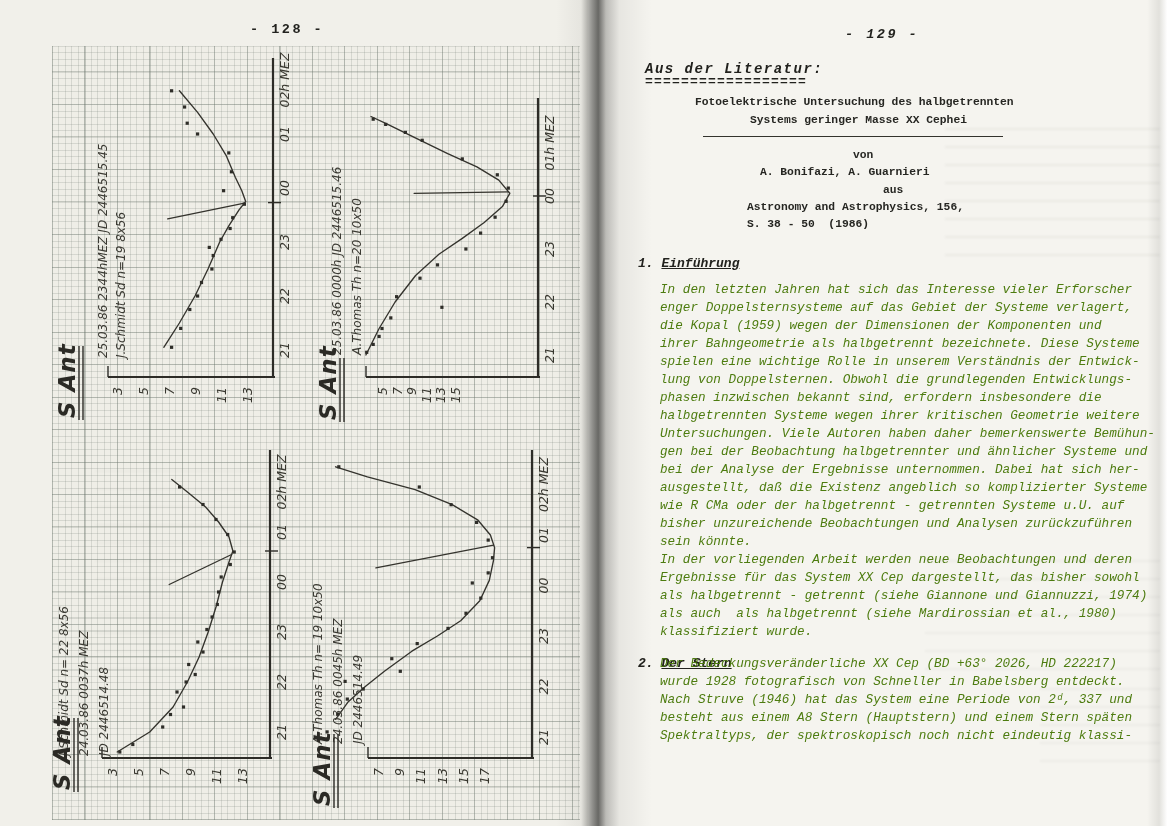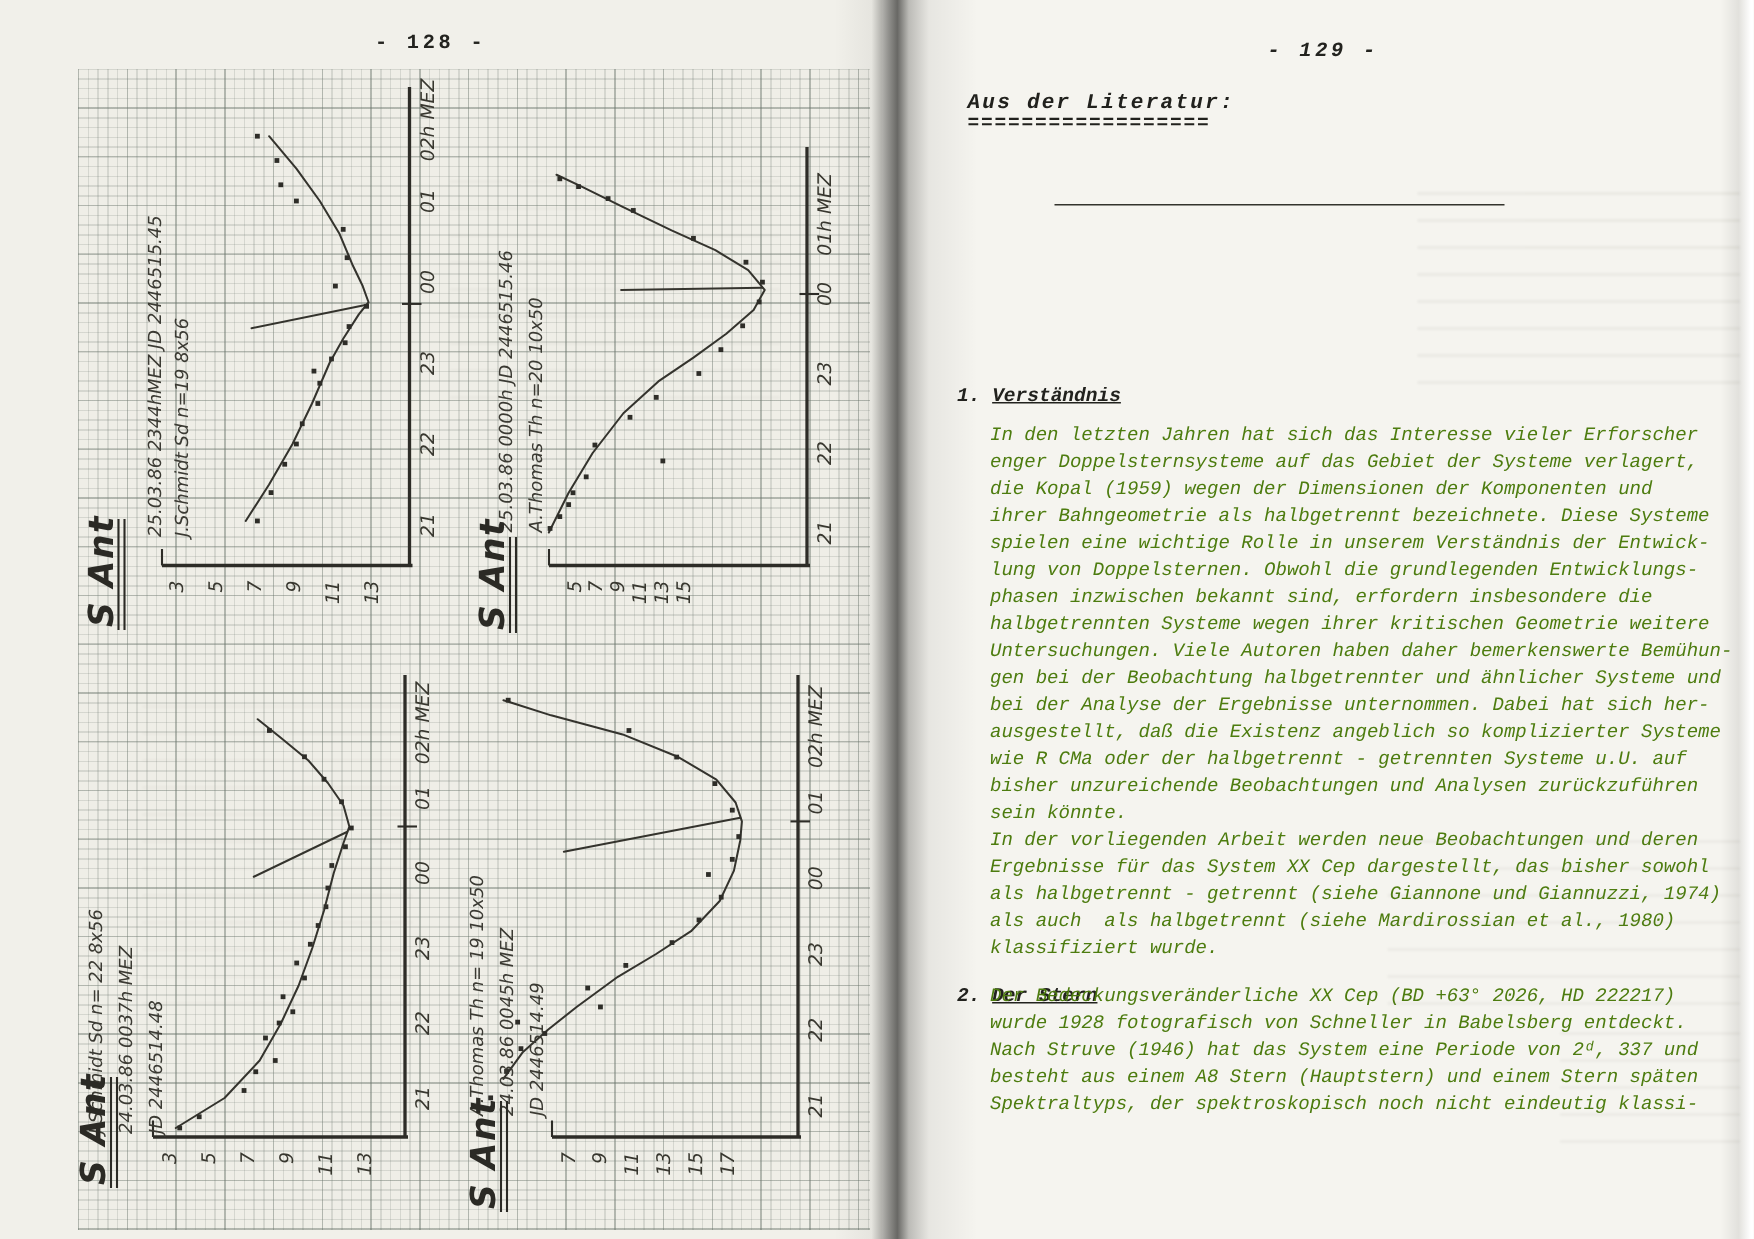--- a/index.html
+++ b/index.html
@@ -265,6 +265,15 @@
     <div class="rp-abs heading" style="left:57px;top:61px;">Aus der Literatur:</div>
     <div class="rp-abs equals" style="left:57px;top:74px;">==================</div>
 
+    <div class="titleblock">
+      <div>Fotoelektrische Untersuchung des halbgetrennten</div>
+      <div style="margin-left:55px;margin-top:6px;">Systems geringer Masse XX Cephei</div>
+      <div style="margin-left:158px;margin-top:23px;">von</div>
+      <div style="margin-left:65px;margin-top:5px;">A. Bonifazi, A. Guarnieri</div>
+      <div style="margin-left:188px;margin-top:6px;">aus</div>
+      <div style="margin-left:52px;margin-top:5px;">Astronomy and Astrophysics, 156,</div>
+      <div style="margin-left:52px;margin-top:5px;">S. 38 - 50  (1986)</div>
+    </div>
     <div class="title-rule"></div>
 
     <div class="rp-abs sec-head" style="left:50px;top:256px;"><span>1.</span> <span class="u">Verständnis</span></div>

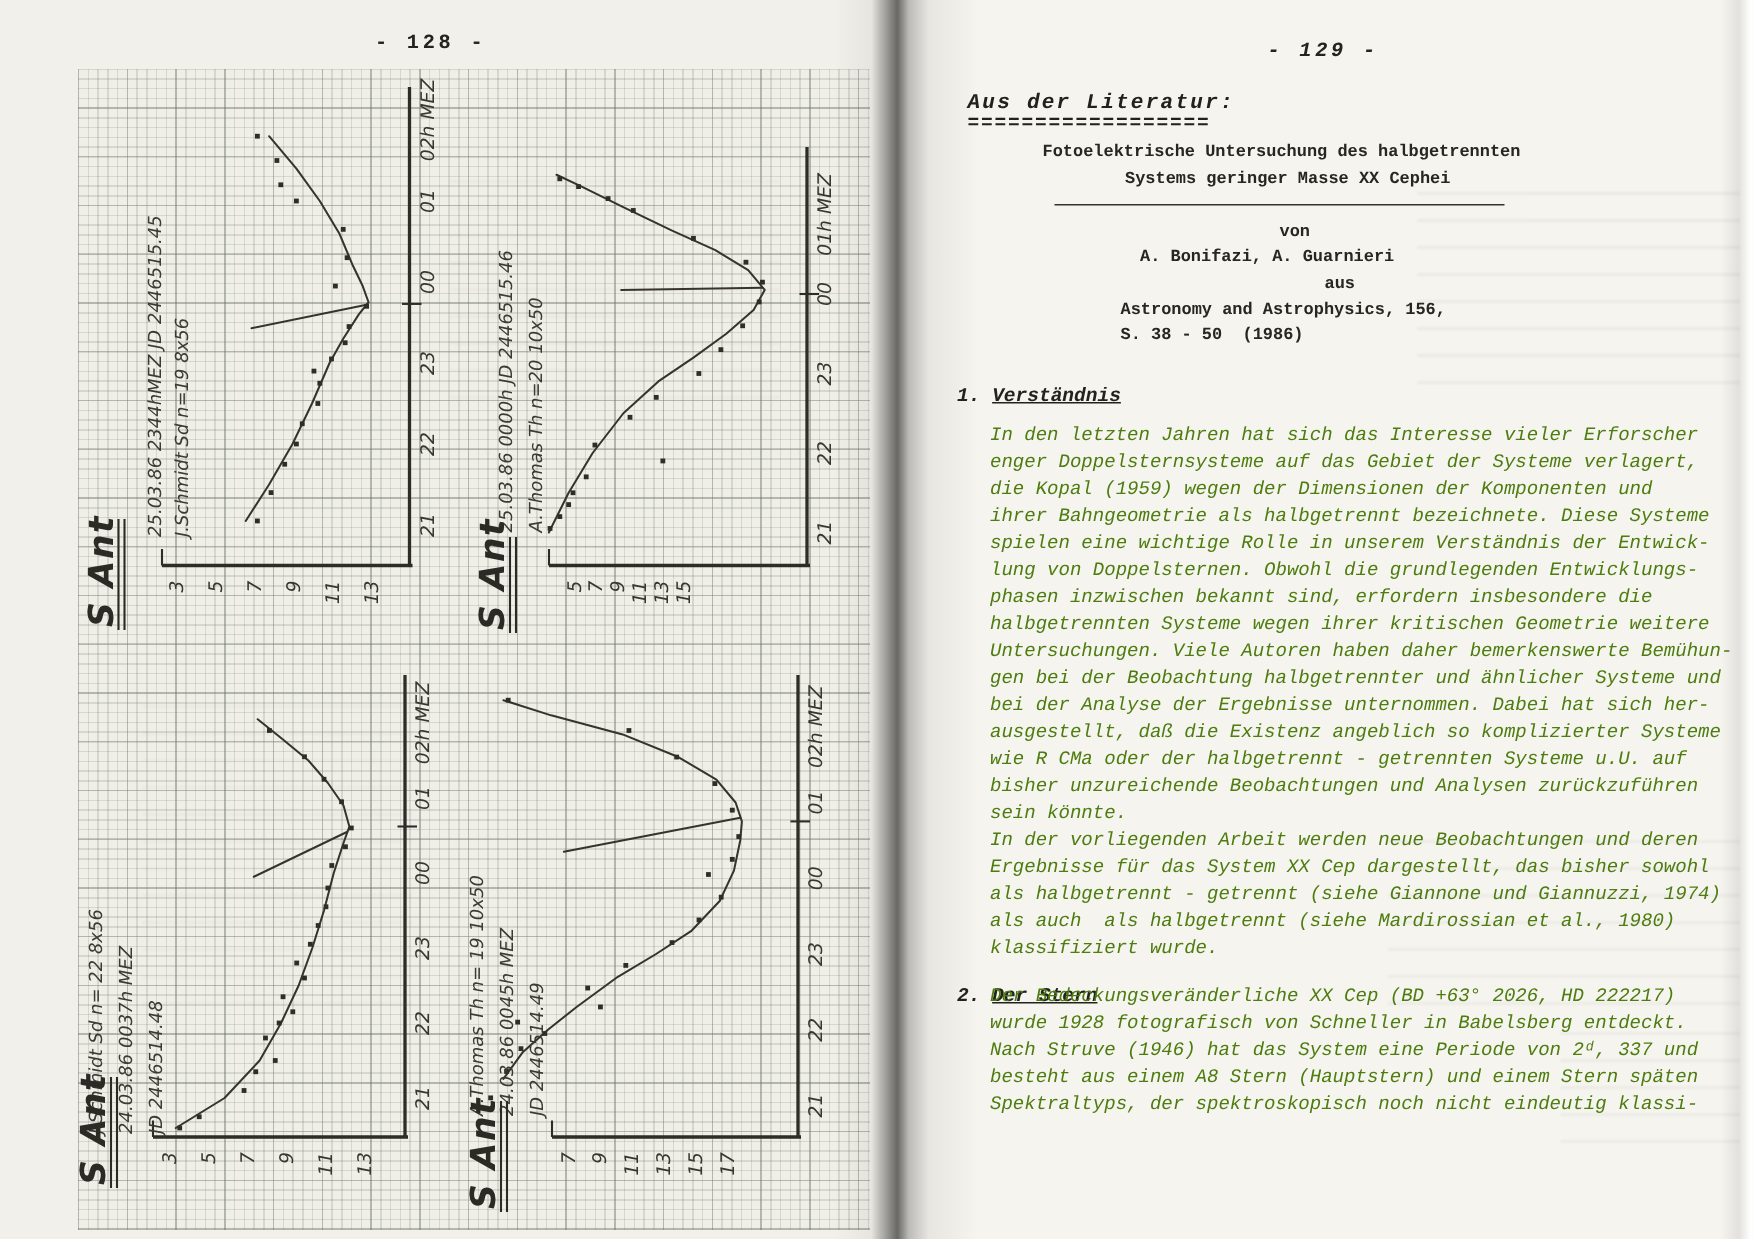--- a/index.html
+++ b/index.html
@@ -276,7 +276,7 @@
     </div>
     <div class="title-rule"></div>
 
-    <div class="rp-abs sec-head" style="left:50px;top:256px;"><span>1.</span> <span class="u">Verständnis</span></div>
+    <div class="rp-abs sec-head" style="left:50px;top:256px;"><span>1.</span> <span class="u">Einführung</span></div>
     <pre class="body-text rp-abs" style="left:72px;top:281px;">In den letzten Jahren hat sich das Interesse vieler Erforscher
 enger Doppelsternsysteme auf das Gebiet der Systeme verlagert,
 die Kopal (1959) wegen der Dimensionen der Komponenten und

